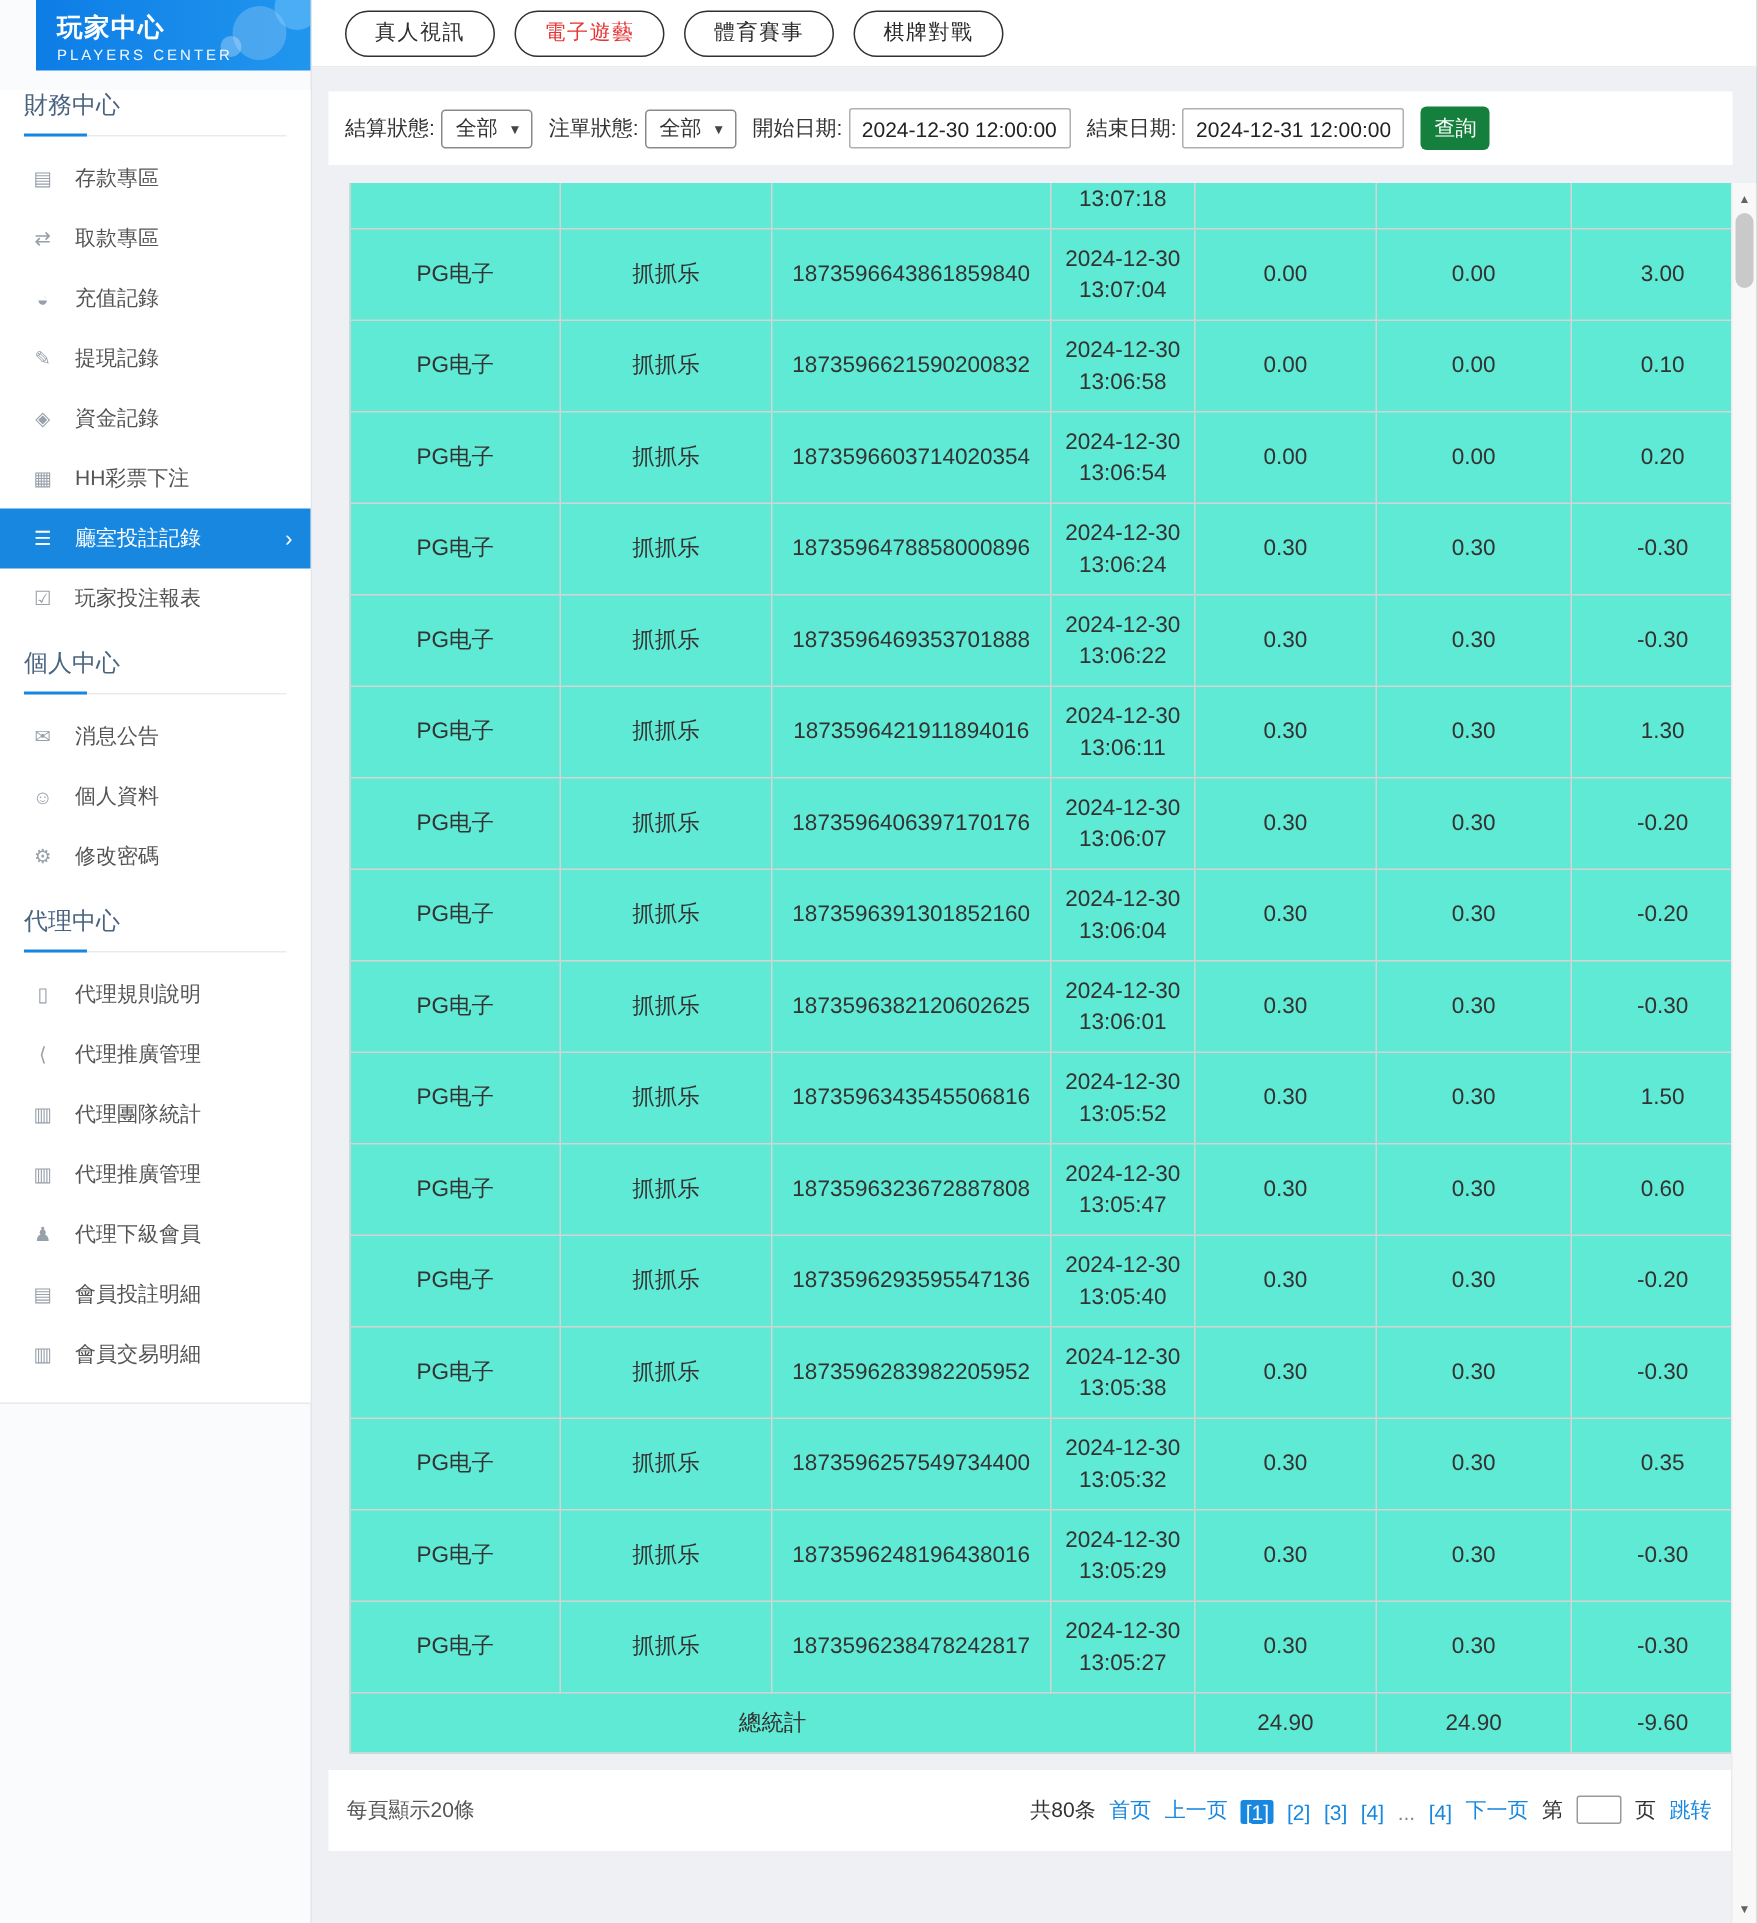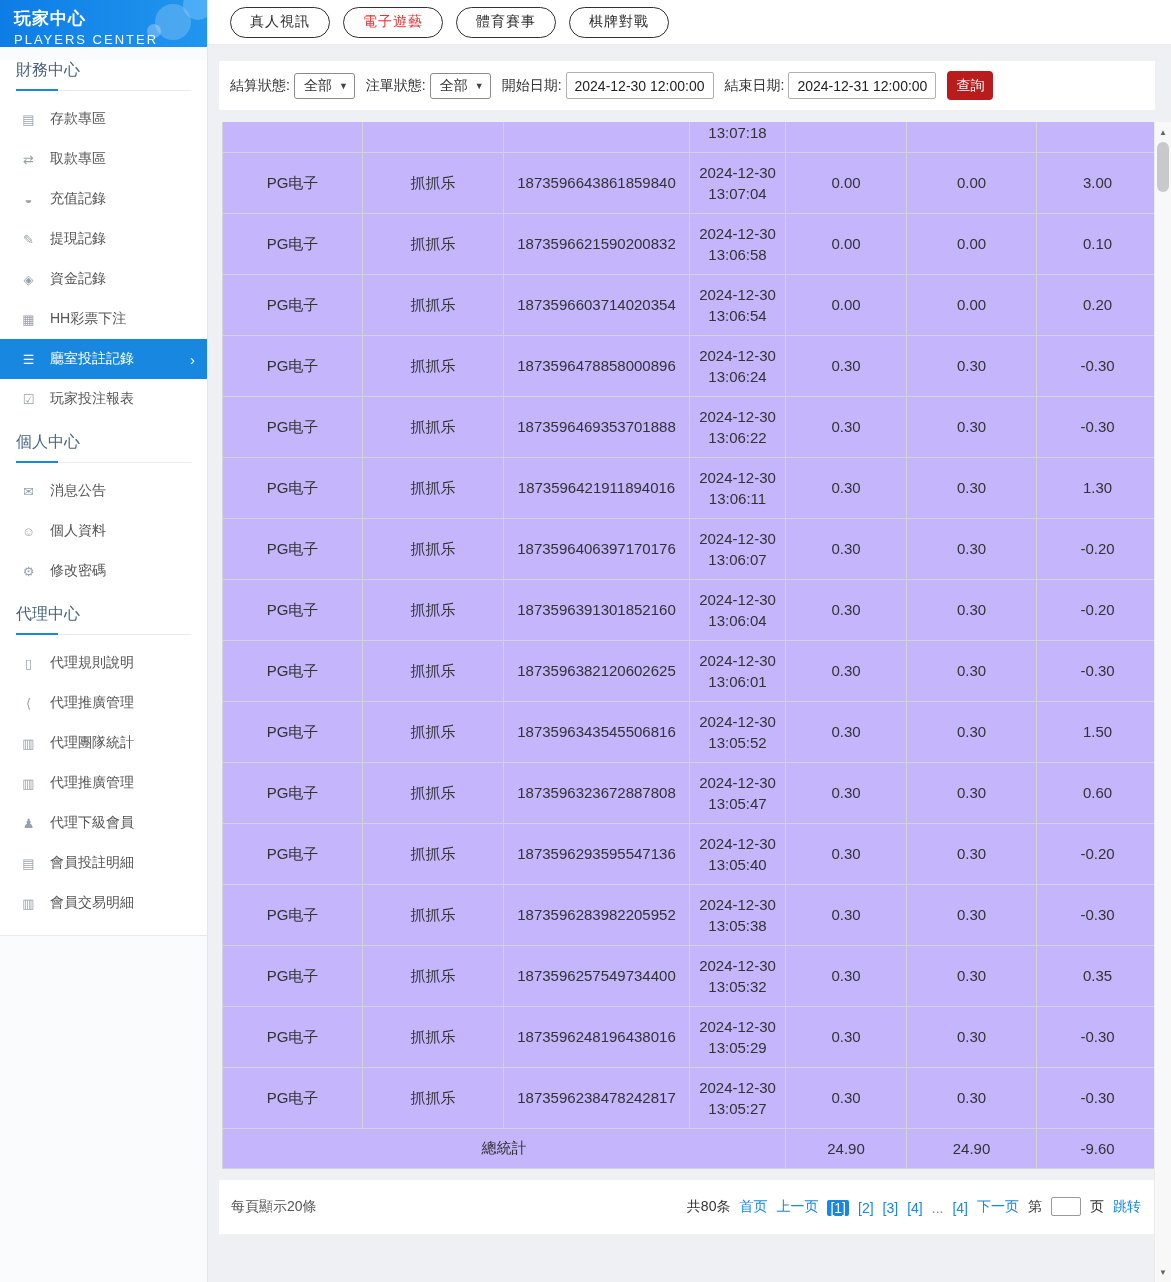--- a/index.html
+++ b/index.html
@@ -15,7 +15,7 @@
 
   
   .sidebar { position:absolute; left:0; top:0; width:208px; height:1282px; background:#fafbfc; border-right:1px solid #e2e5e9; }
-  .sidebar-header { height:47px; background:linear-gradient(90deg,#0d7de6,#2196ee); position:relative; color:#fff; padding:7px 0 0 14px; overflow:hidden; }
+  .sidebar-header { height:47px; background:linear-gradient(90deg,#0d7de6,#2196ee); position:relative; color:#fff; padding:7px 0 0 14px; overflow:hidden;margin-left:24px; }
   .sidebar-title { font-size:17px; font-weight:bold; letter-spacing:1px; position:relative; z-index:2; }
   .sidebar-subtitle { font-size:13px; letter-spacing:2px; margin-top:2px; opacity:.95; position:relative; z-index:2; }
   .hdr-deco { position:absolute; border-radius:50%; background:rgba(255,255,255,.20); }

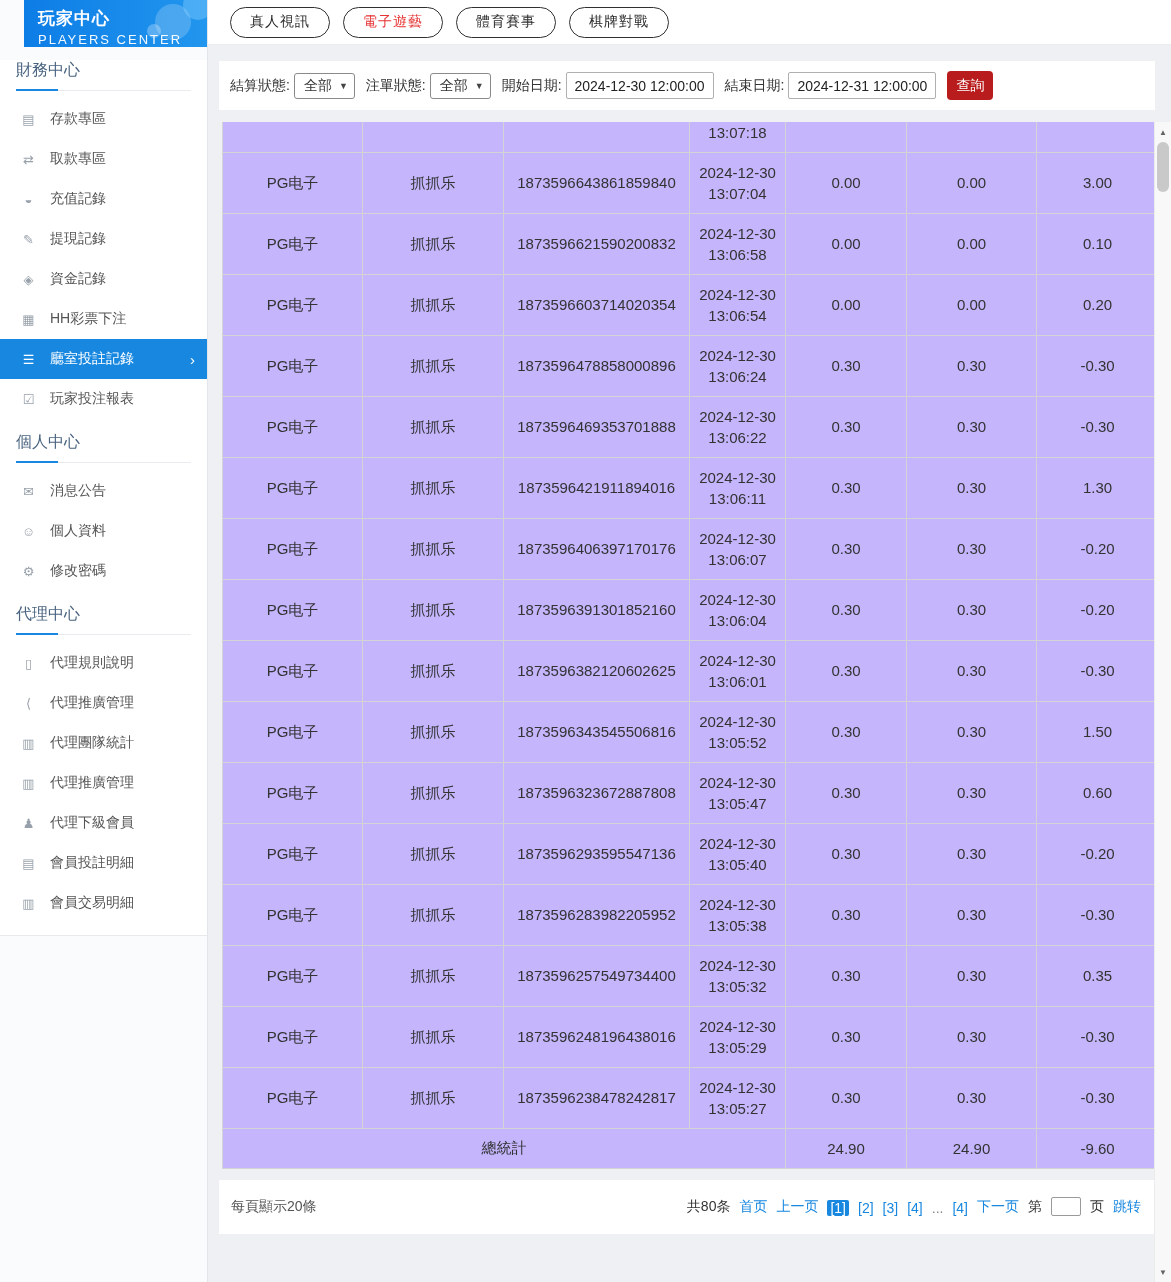--- a/index.html
+++ b/index.html
@@ -17,7 +17,7 @@
   .sidebar { position:absolute; left:0; top:0; width:208px; height:1282px; background:#fafbfc; border-right:1px solid #e2e5e9; }
   .sidebar-header { height:47px; background:linear-gradient(90deg,#0d7de6,#2196ee); position:relative; color:#fff; padding:7px 0 0 14px; overflow:hidden;margin-left:24px; }
   .sidebar-title { font-size:17px; font-weight:bold; letter-spacing:1px; position:relative; z-index:2; }
-  .sidebar-subtitle { font-size:13px; letter-spacing:2px; margin-top:2px; opacity:.95; position:relative; z-index:2; }
+  .sidebar-subtitle { font-size:10px; letter-spacing:2px; margin-top:2px; opacity:.95; position:relative; z-index:2; }
   .hdr-deco { position:absolute; border-radius:50%; background:rgba(255,255,255,.20); }
   .hdr-deco.d1 { right:16px; top:4px; width:36px; height:36px; }
   .hdr-deco.d2 { right:46px; top:24px; width:14px; height:14px; background:rgba(255,255,255,.28); }

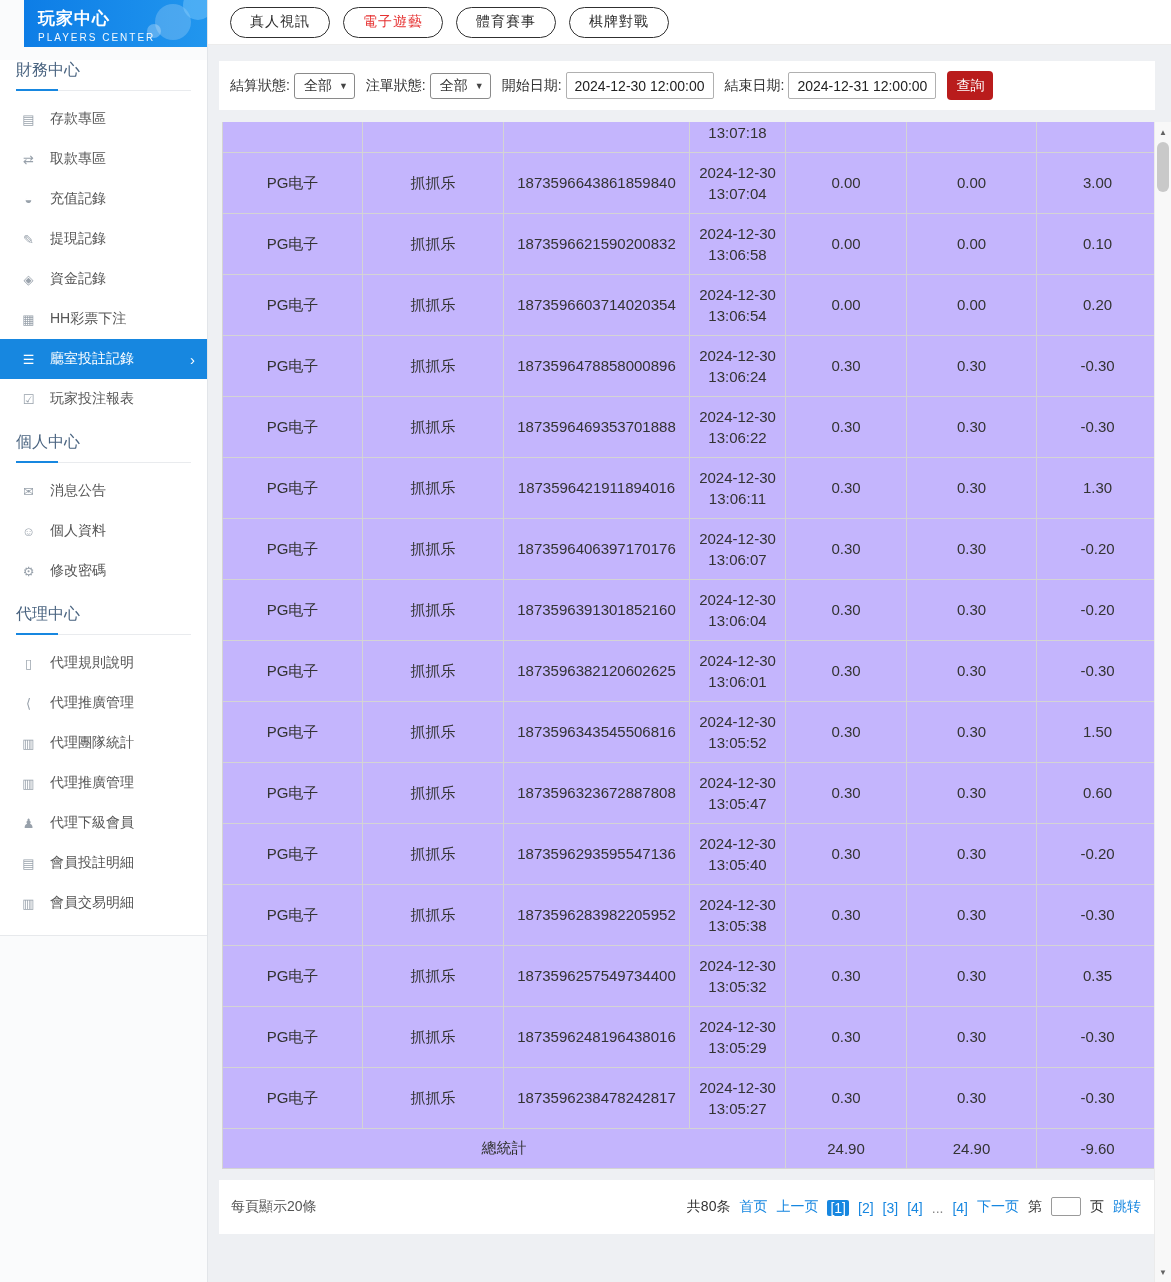--- a/index.html
+++ b/index.html
@@ -42,7 +42,7 @@
   .select { height:26px; border:1px solid #8a8a8a; border-radius:3px; background:#fff; display:inline-flex; align-items:center; padding:0 6px 0 9px; margin-right:11px; cursor:pointer;justify-content:center; }
   .select .caret { font-size:9px; color:#444; margin-left:7px; }
   .date-input { height:27px; width:148px; border:1px solid #b0b0b0; border-radius:2px; background:#fff; padding:0 8px; font-size:14px; color:#222; margin-right:11px; font-family:inherit; }
-  .search-btn { width:46px; height:29px; background:#b91c1c; border:none; border-radius:4px; color:#fff; font-size:14px; cursor:pointer; font-family:inherit; }
+  .search-btn { width:46px; height:29px; background:#15803d; border:none; border-radius:4px; color:#fff; font-size:14px; cursor:pointer; font-family:inherit; }
 
   .btable { width:936px; margin:12px 0 0 14px; border-collapse:collapse; table-layout:fixed; background:#c4b5fd; font-size:15px; color:#333; }
   .btable td { border:1px solid #d4d4d4; text-align:center; vertical-align:middle; padding:2px 3px; overflow:hidden; }

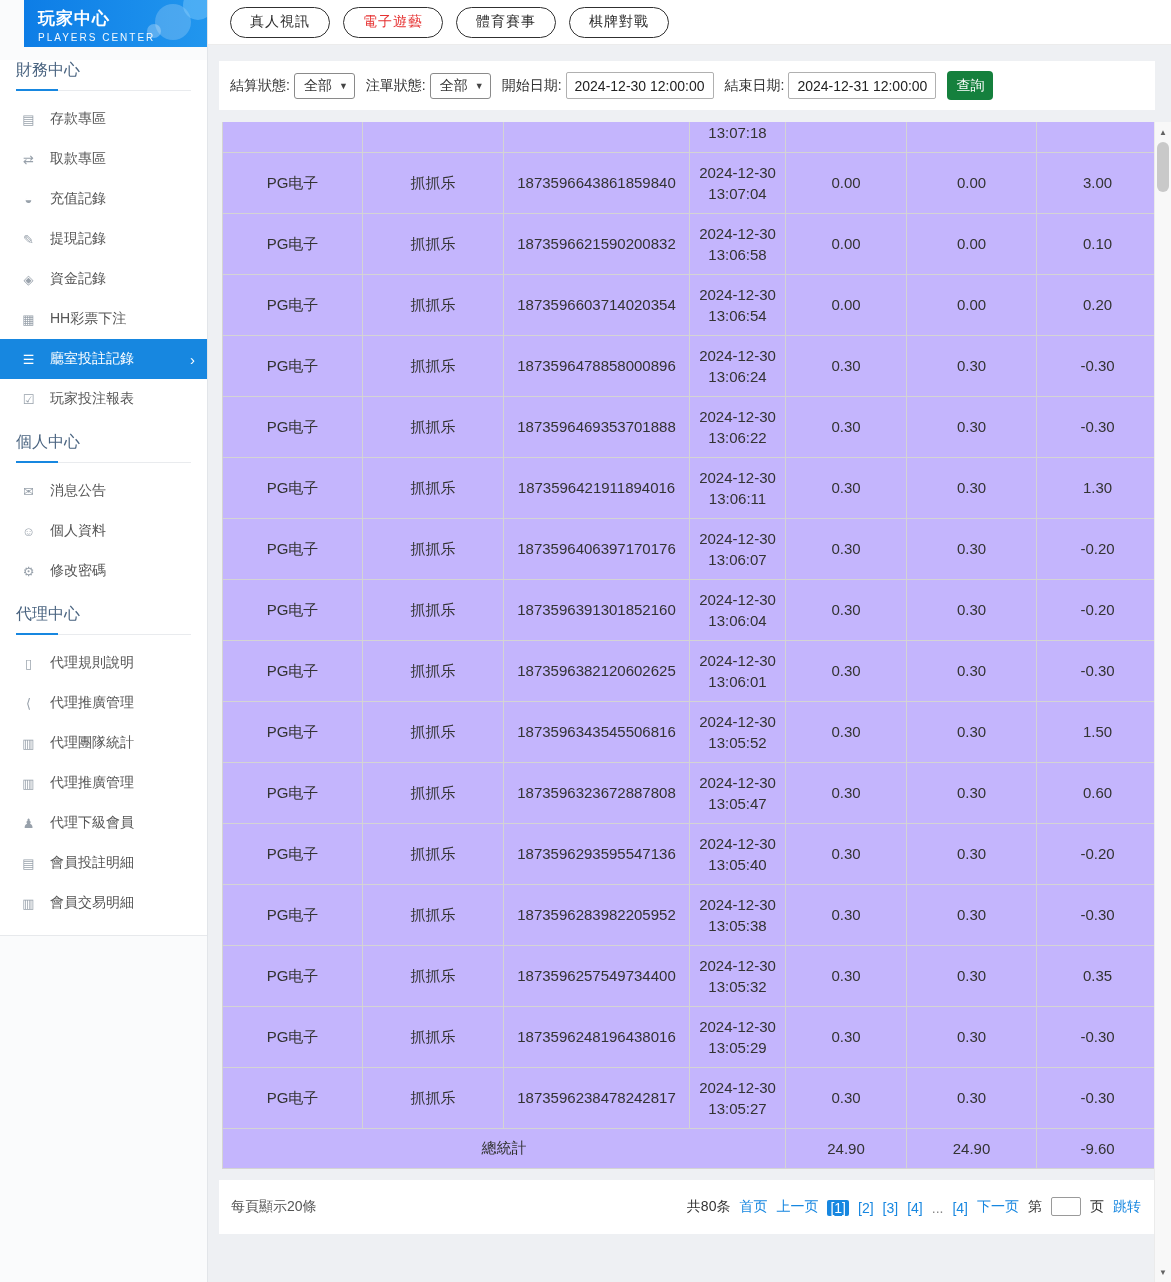--- a/index.html
+++ b/index.html
@@ -44,7 +44,7 @@
   .date-input { height:27px; width:148px; border:1px solid #b0b0b0; border-radius:2px; background:#fff; padding:0 8px; font-size:14px; color:#222; margin-right:11px; font-family:inherit; }
   .search-btn { width:46px; height:29px; background:#15803d; border:none; border-radius:4px; color:#fff; font-size:14px; cursor:pointer; font-family:inherit; }
 
-  .btable { width:936px; margin:12px 0 0 14px; border-collapse:collapse; table-layout:fixed; background:#c4b5fd; font-size:15px; color:#333; }
+  .btable { width:936px; margin:12px 0 0 25px; border-collapse:collapse; table-layout:fixed; background:#5eead4; font-size:15px; color:#333; }
   .btable td { border:1px solid #d4d4d4; text-align:center; vertical-align:middle; padding:2px 3px; overflow:hidden; }
   .partial-row td { height:30px; border-top:none; vertical-align:top; padding-top:2px; }
   .data-row td { height:61px; line-height:21px; }

